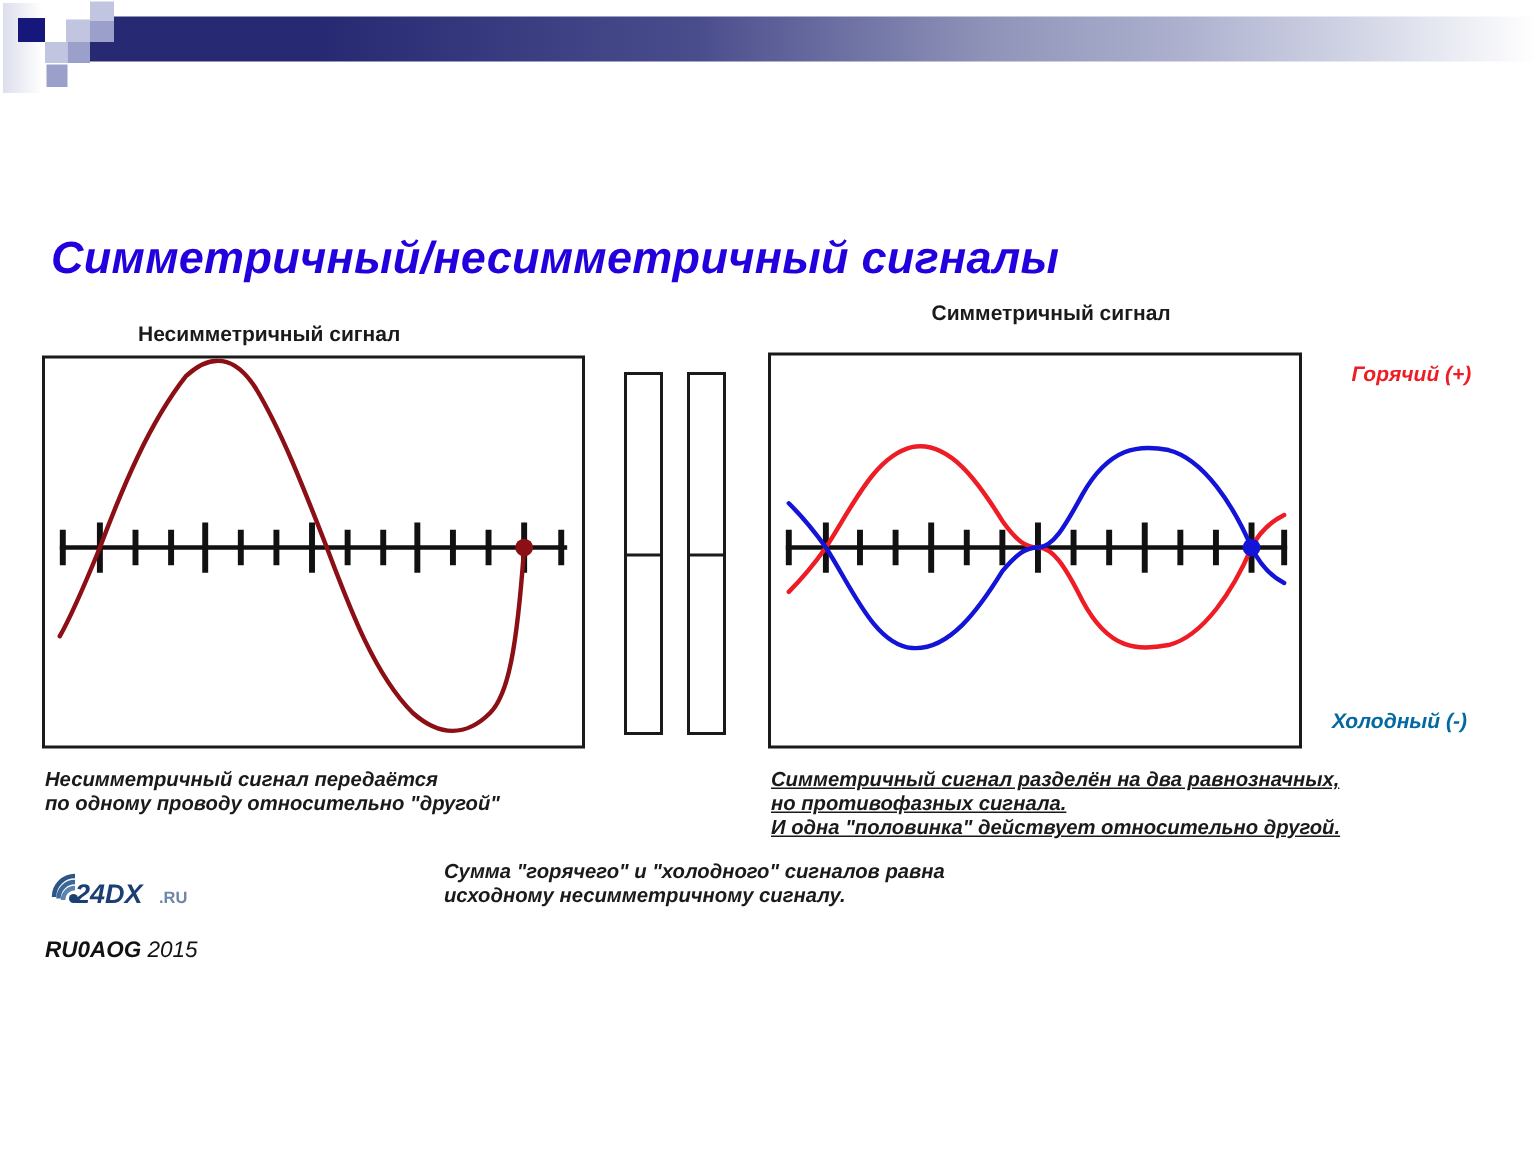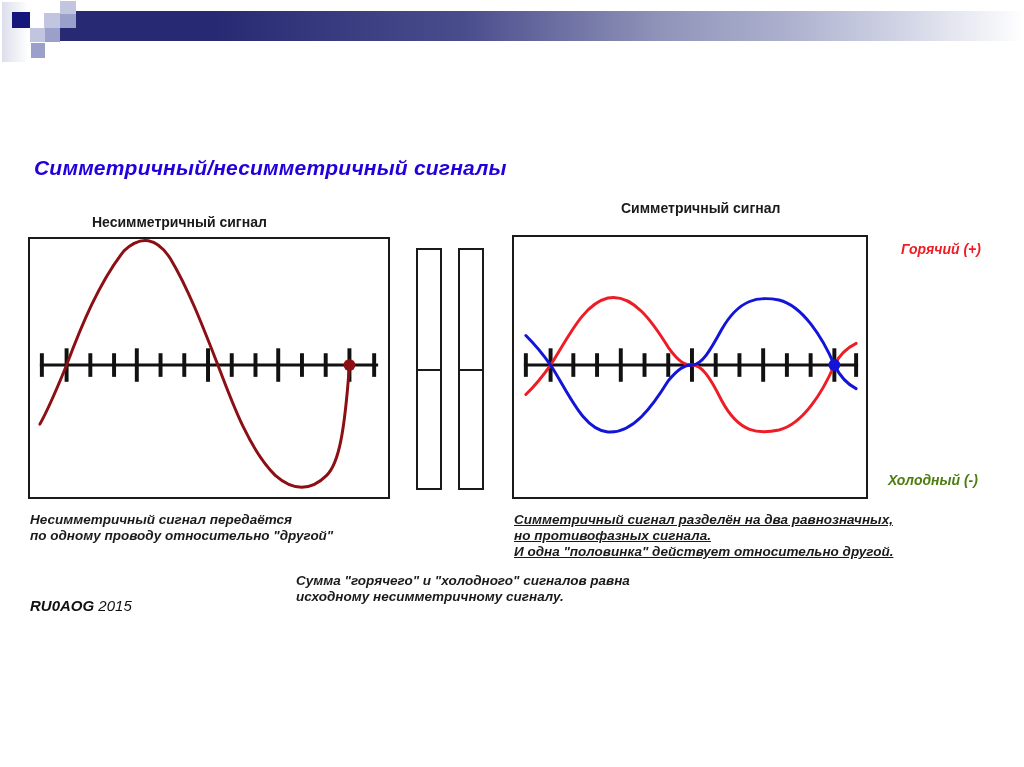--- a/index.html
+++ b/index.html
@@ -51,7 +51,7 @@
     position: absolute;
     left: 34px;
     top: 156px;
-    font-size: 21px;
+    font-size: 30px;
     font-weight: bold;
     font-style: italic;
     color: #2200dd;

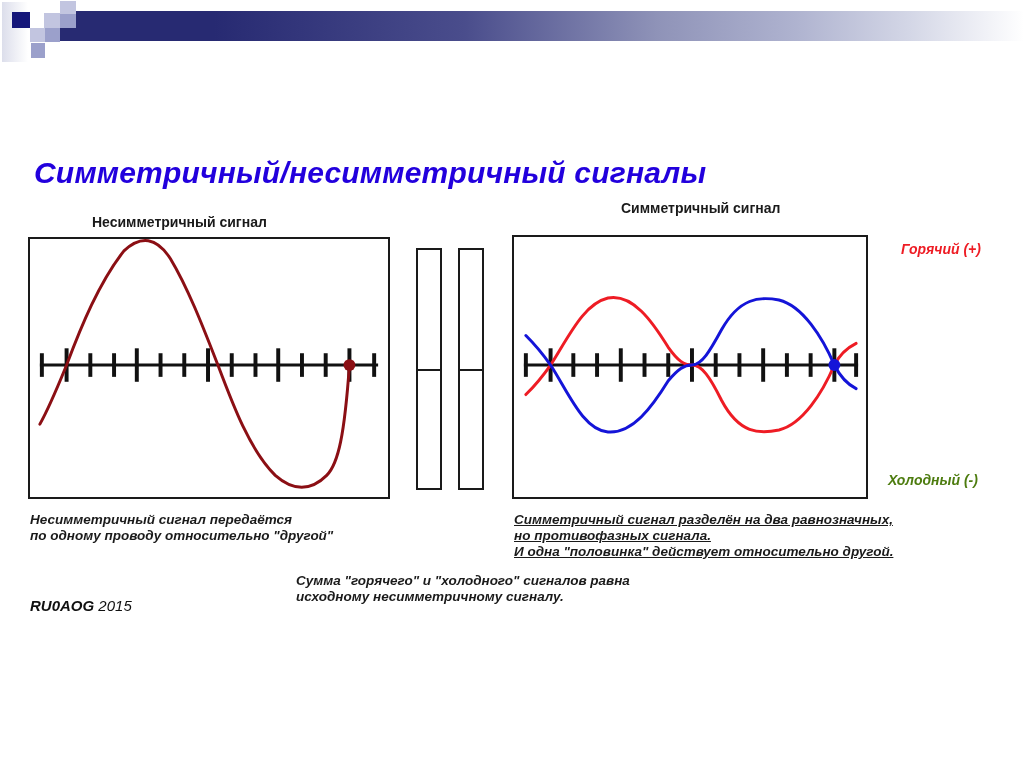--- a/index.html
+++ b/index.html
@@ -111,7 +111,7 @@
     white-space: nowrap;
   }
   #legend-hot  { left: 901px; top: 241px; color: #ee1c24; }
-  #legend-cold { left: 888px; top: 472px; color: #4d7c0f; }
+  #legend-cold { left: 888px; top: 472px; color: #0369a1; }
 
   
   .caption {

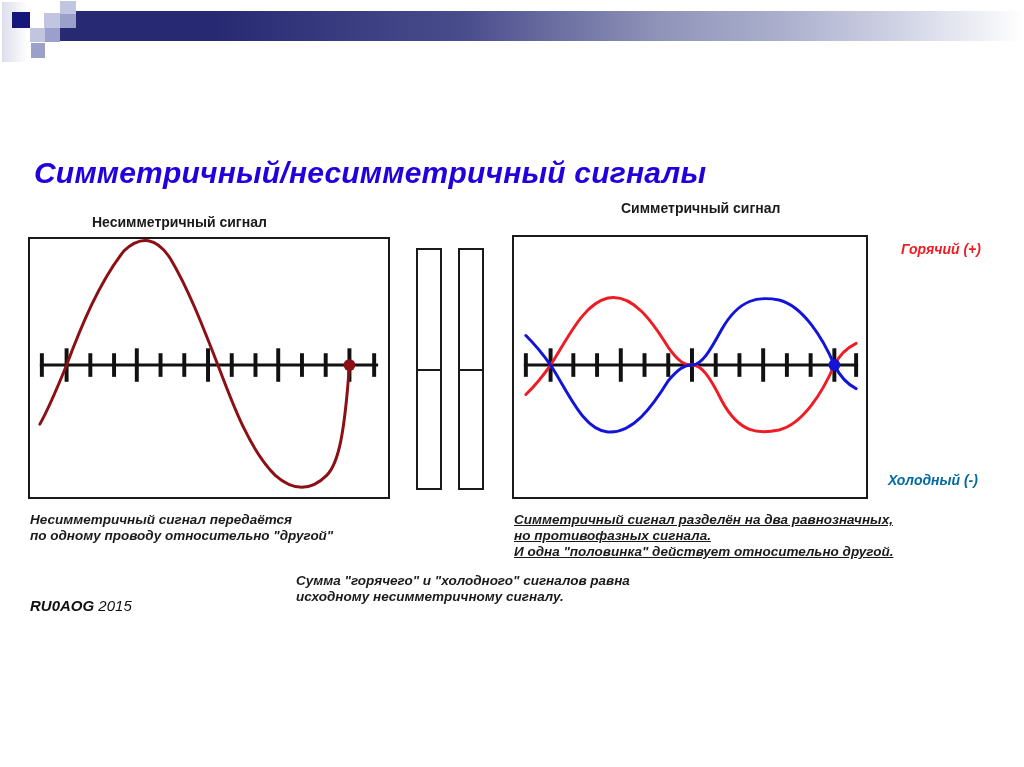--- a/index.html
+++ b/index.html
@@ -267,6 +267,18 @@
 исходному несимметричному сигналу.</div>
 
 <div id="logo-block">
+  <div id="logo-mark">
+    <svg width="118" height="28" viewBox="0 0 118 28">
+      <g>
+        <path d="M6 20 A 14 14 0 0 1 20 6" fill="none" stroke="#2d5686" stroke-width="3"></path>
+        <path d="M9 21 A 11 11 0 0 1 20 10" fill="none" stroke="#3c6898" stroke-width="3"></path>
+        <path d="M12 22 A 8 8 0 0 1 20 14" fill="none" stroke="#5a84b0" stroke-width="3"></path>
+        <circle cx="19" cy="21" r="3" fill="#1c3f73"></circle>
+      </g>
+      <text x="20" y="24" font-family="Liberation Sans, sans-serif" font-size="18" font-weight="bold" font-style="italic" fill="#1c3f73">24DX</text>
+      <text x="76" y="24" font-family="Liberation Sans, sans-serif" font-size="11" font-weight="bold" fill="#6f86a8">.RU</text>
+    </svg>
+  </div>
   <div id="logo-credit">
     <span class="call">RU0AOG</span>
     <span>2015</span>

